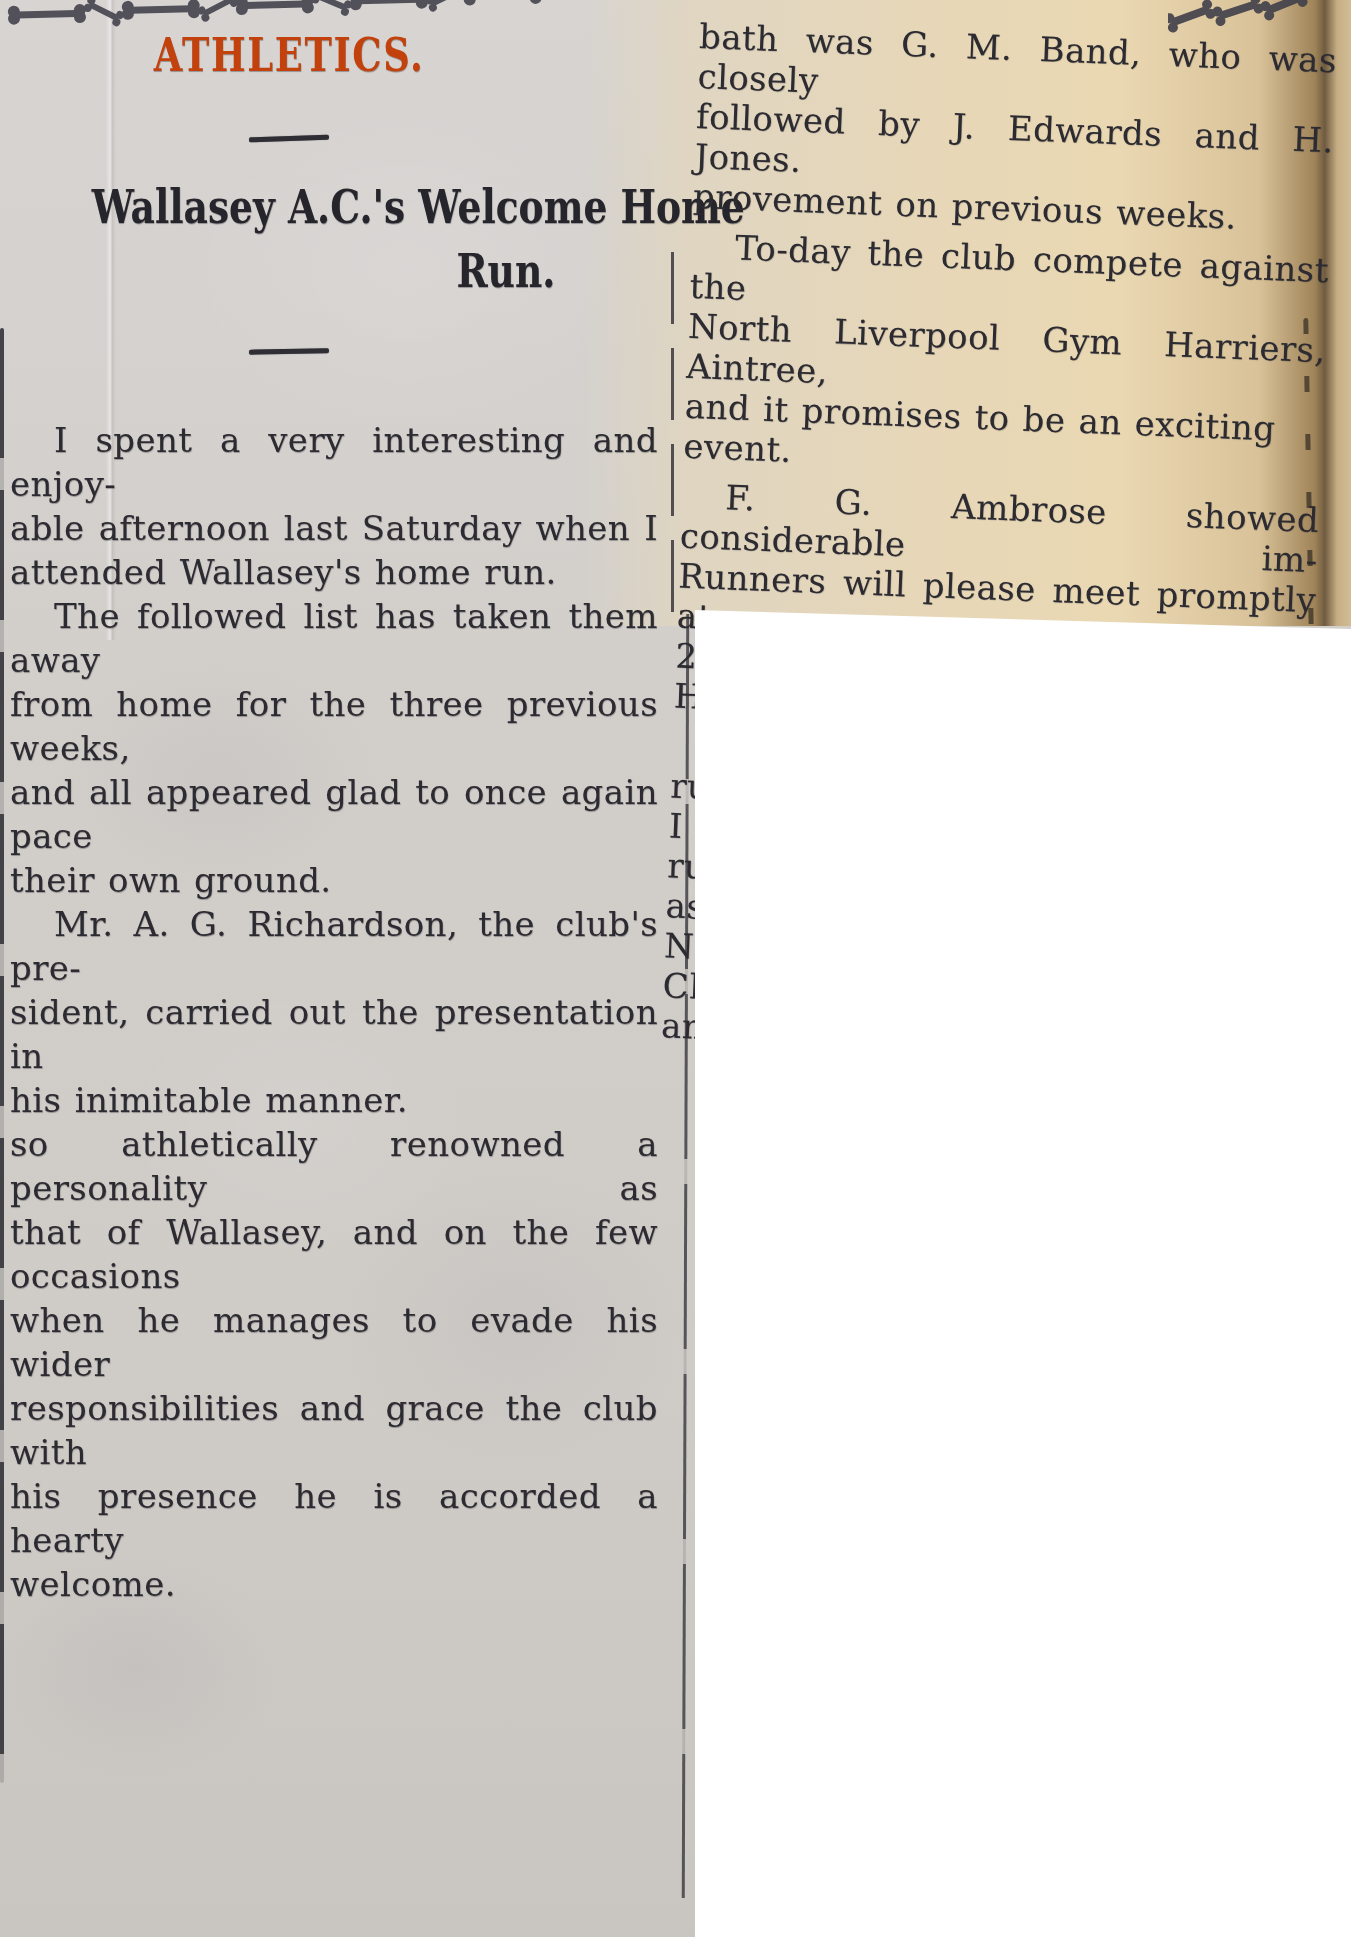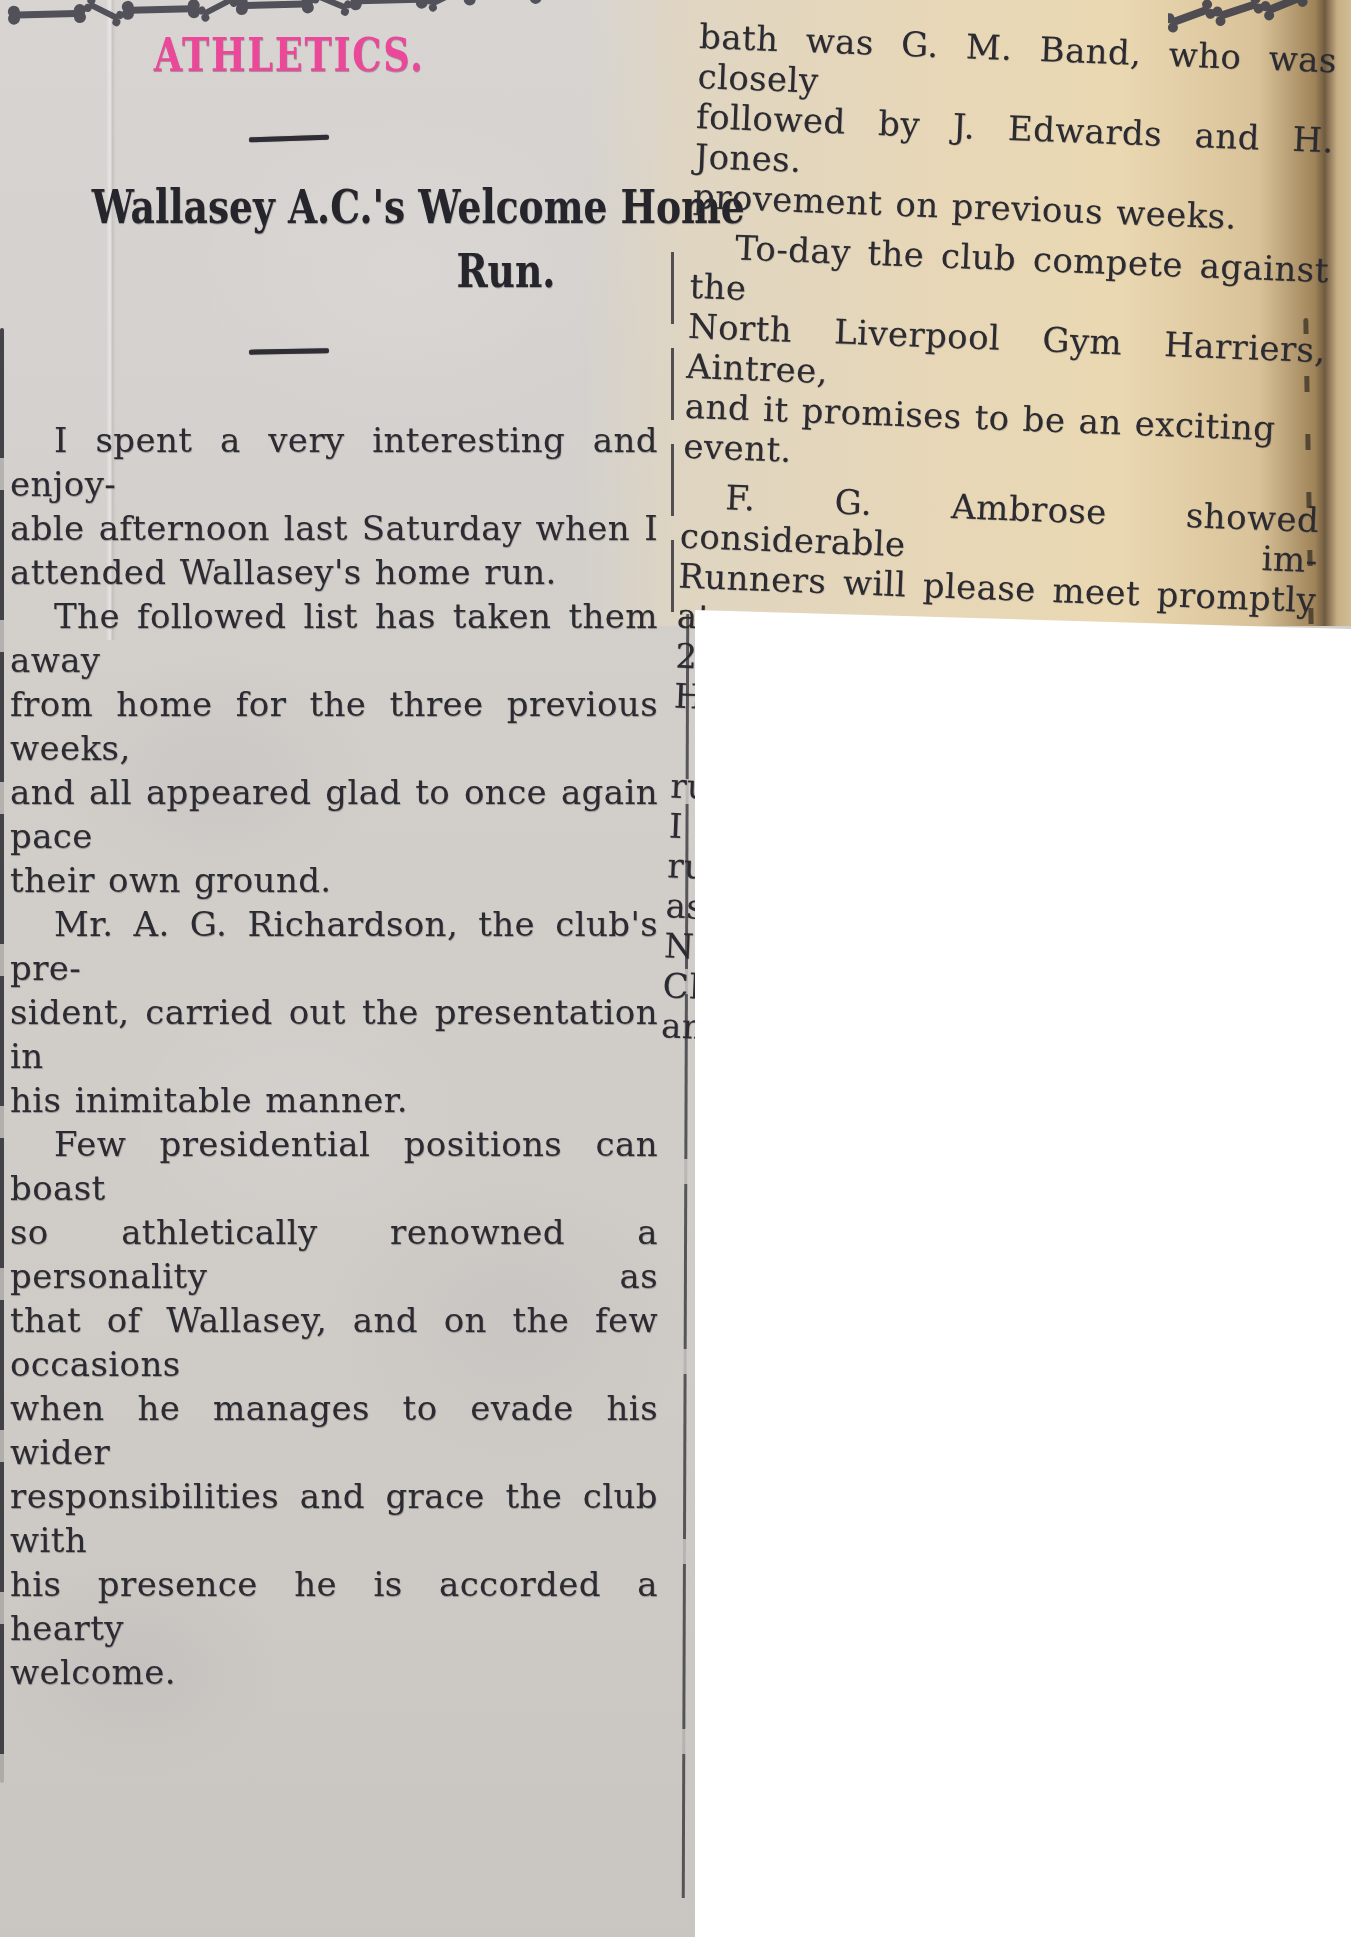--- a/index.html
+++ b/index.html
@@ -61,7 +61,7 @@
   }
   .sec-title{
     margin:10px 90px 0 0;text-align:center;font-weight:bold;
-    font-size:46px;line-height:58px;letter-spacing:2px;color:#ec4899;
+    font-size:46px;line-height:58px;letter-spacing:2px;color:#c2410c;
   }
   .sec-title .sq,.headline .sq{display:inline-block;transform:scaleX(.8);transform-origin:center;white-space:nowrap;}
   .rule-dash{

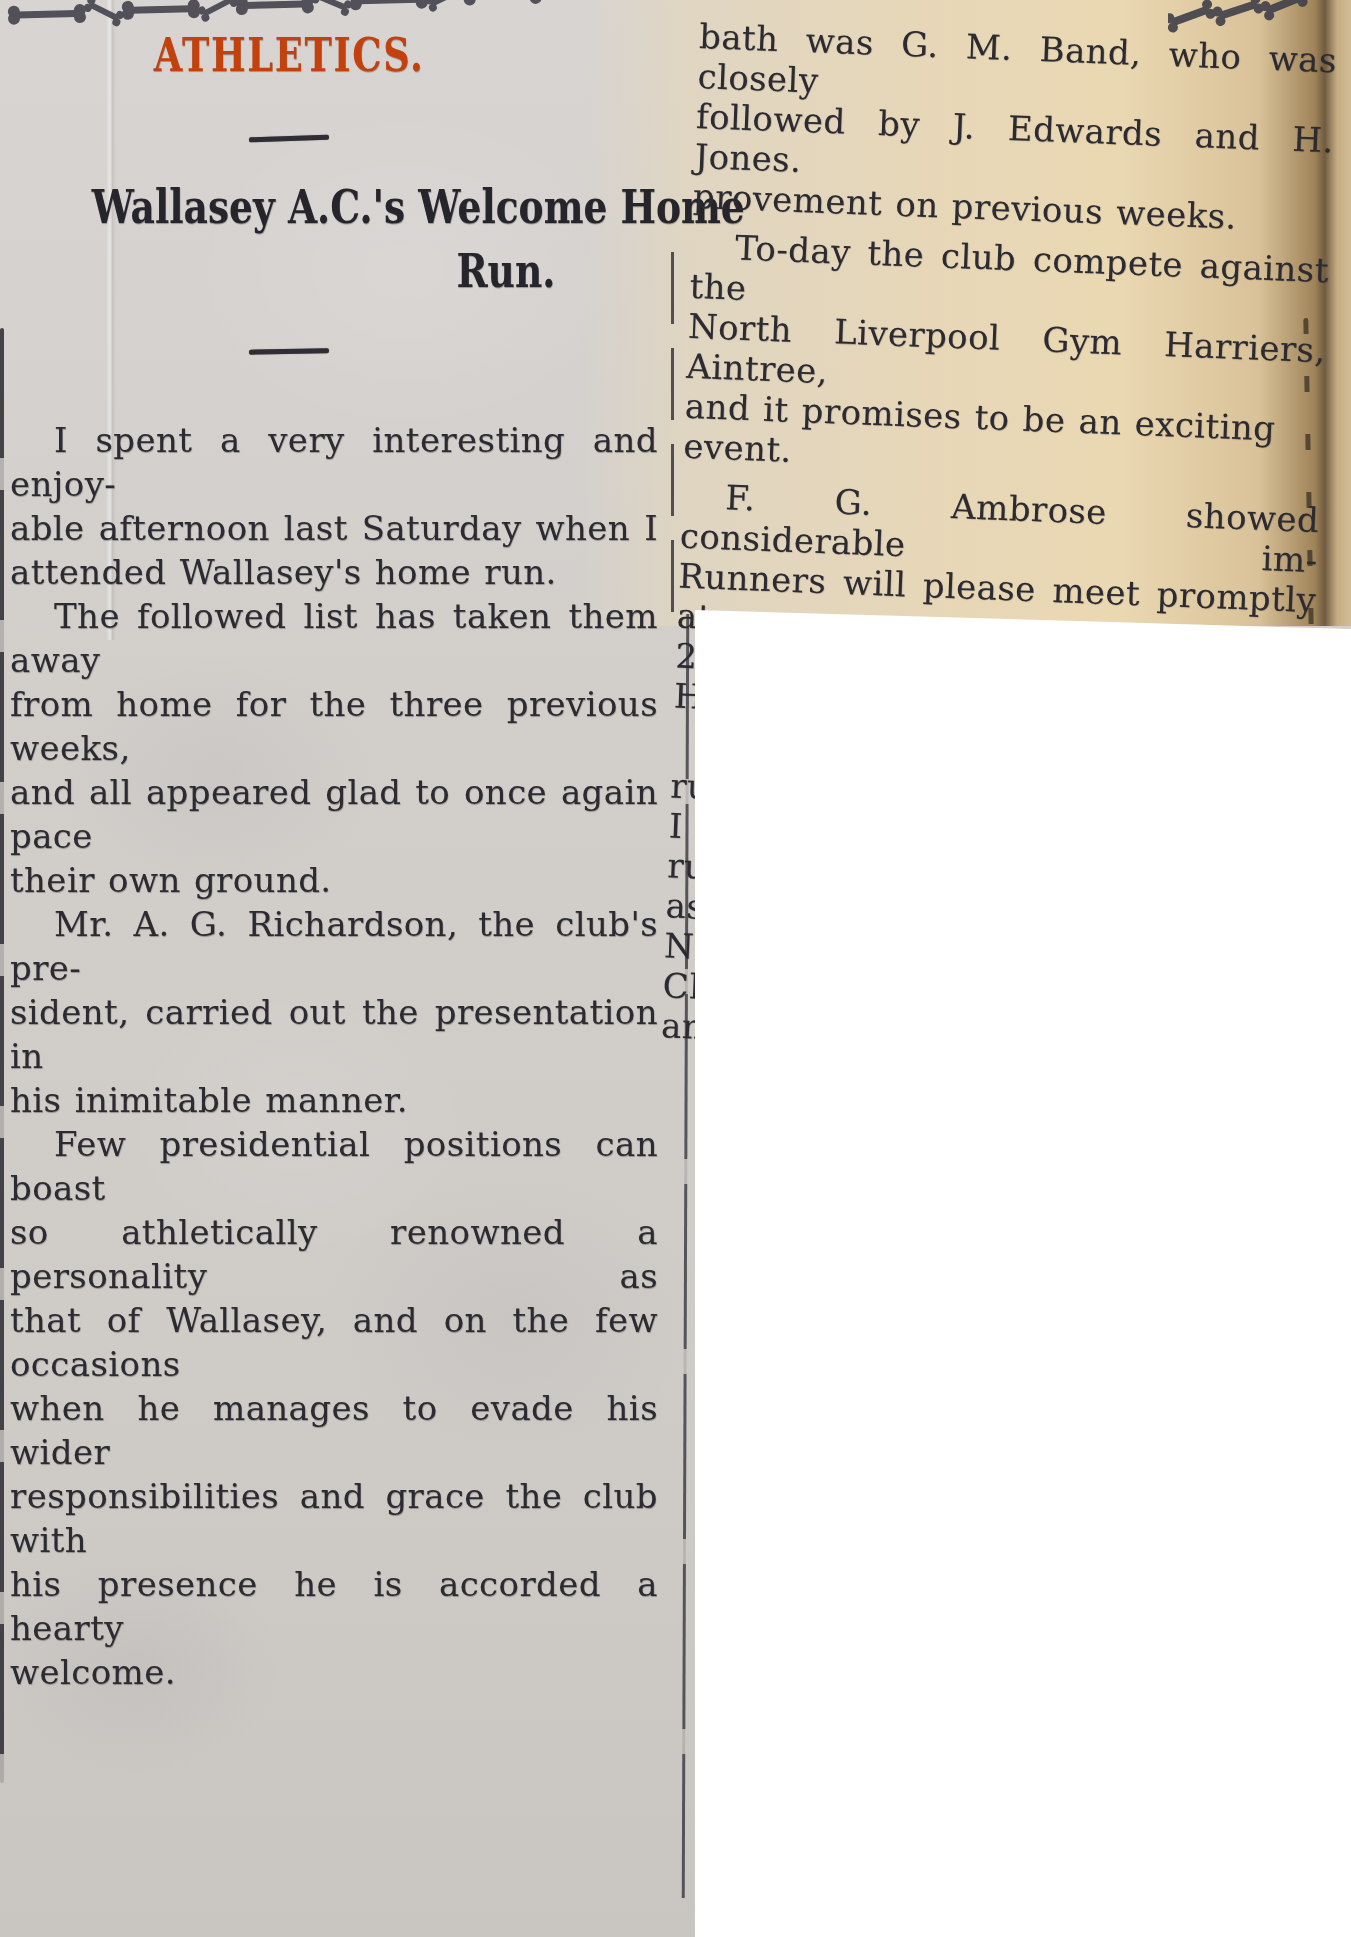--- a/index.html
+++ b/index.html
@@ -233,7 +233,6 @@
           <div class="line">his inimitable manner.</div>
         </div>
         <div class="para">
-          <div class="line jl ind">Few presidential positions can boast</div>
           <div class="line jl">so athletically renowned a personality as</div>
           <div class="line jl">that of Wallasey, and on the few occasions</div>
           <div class="line jl">when he manages to evade his wider</div>

